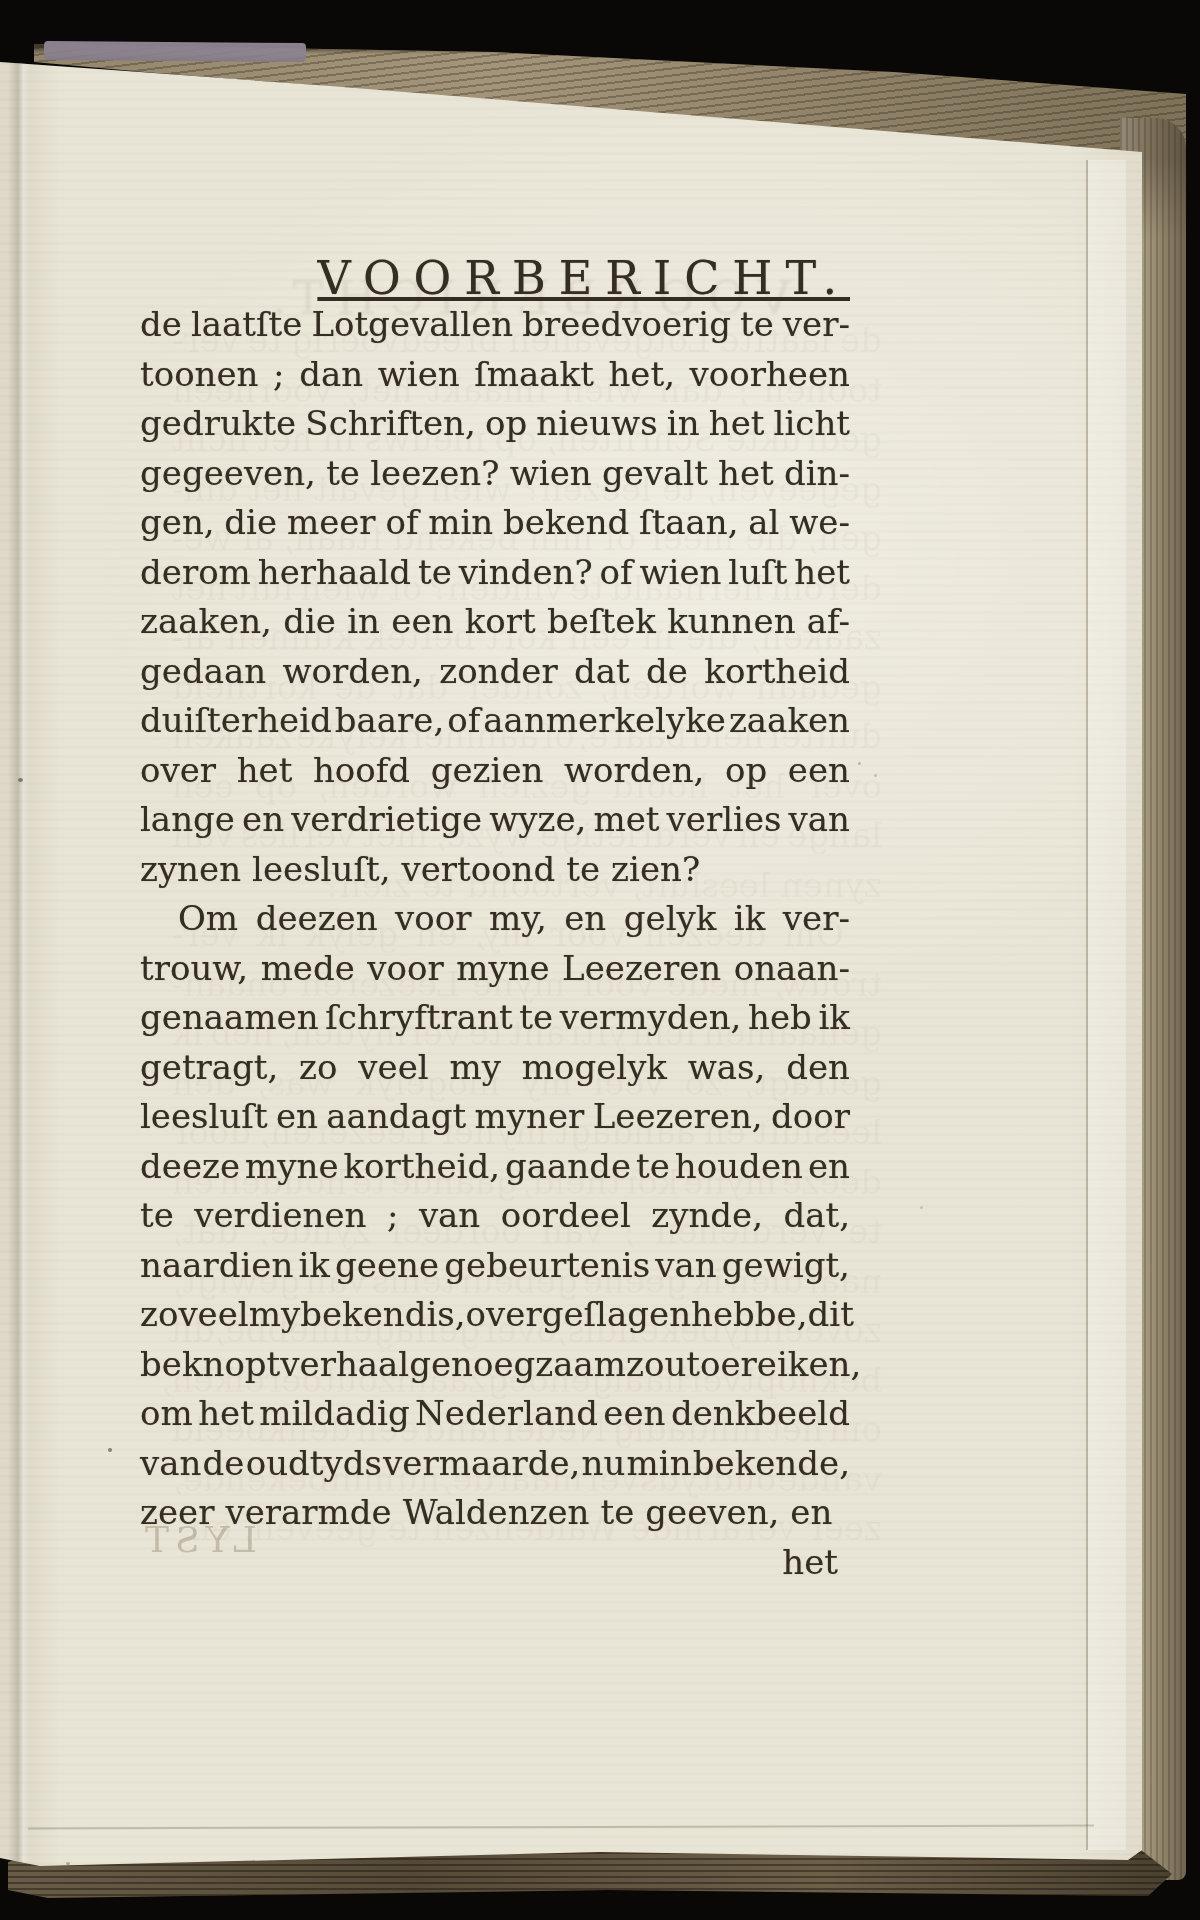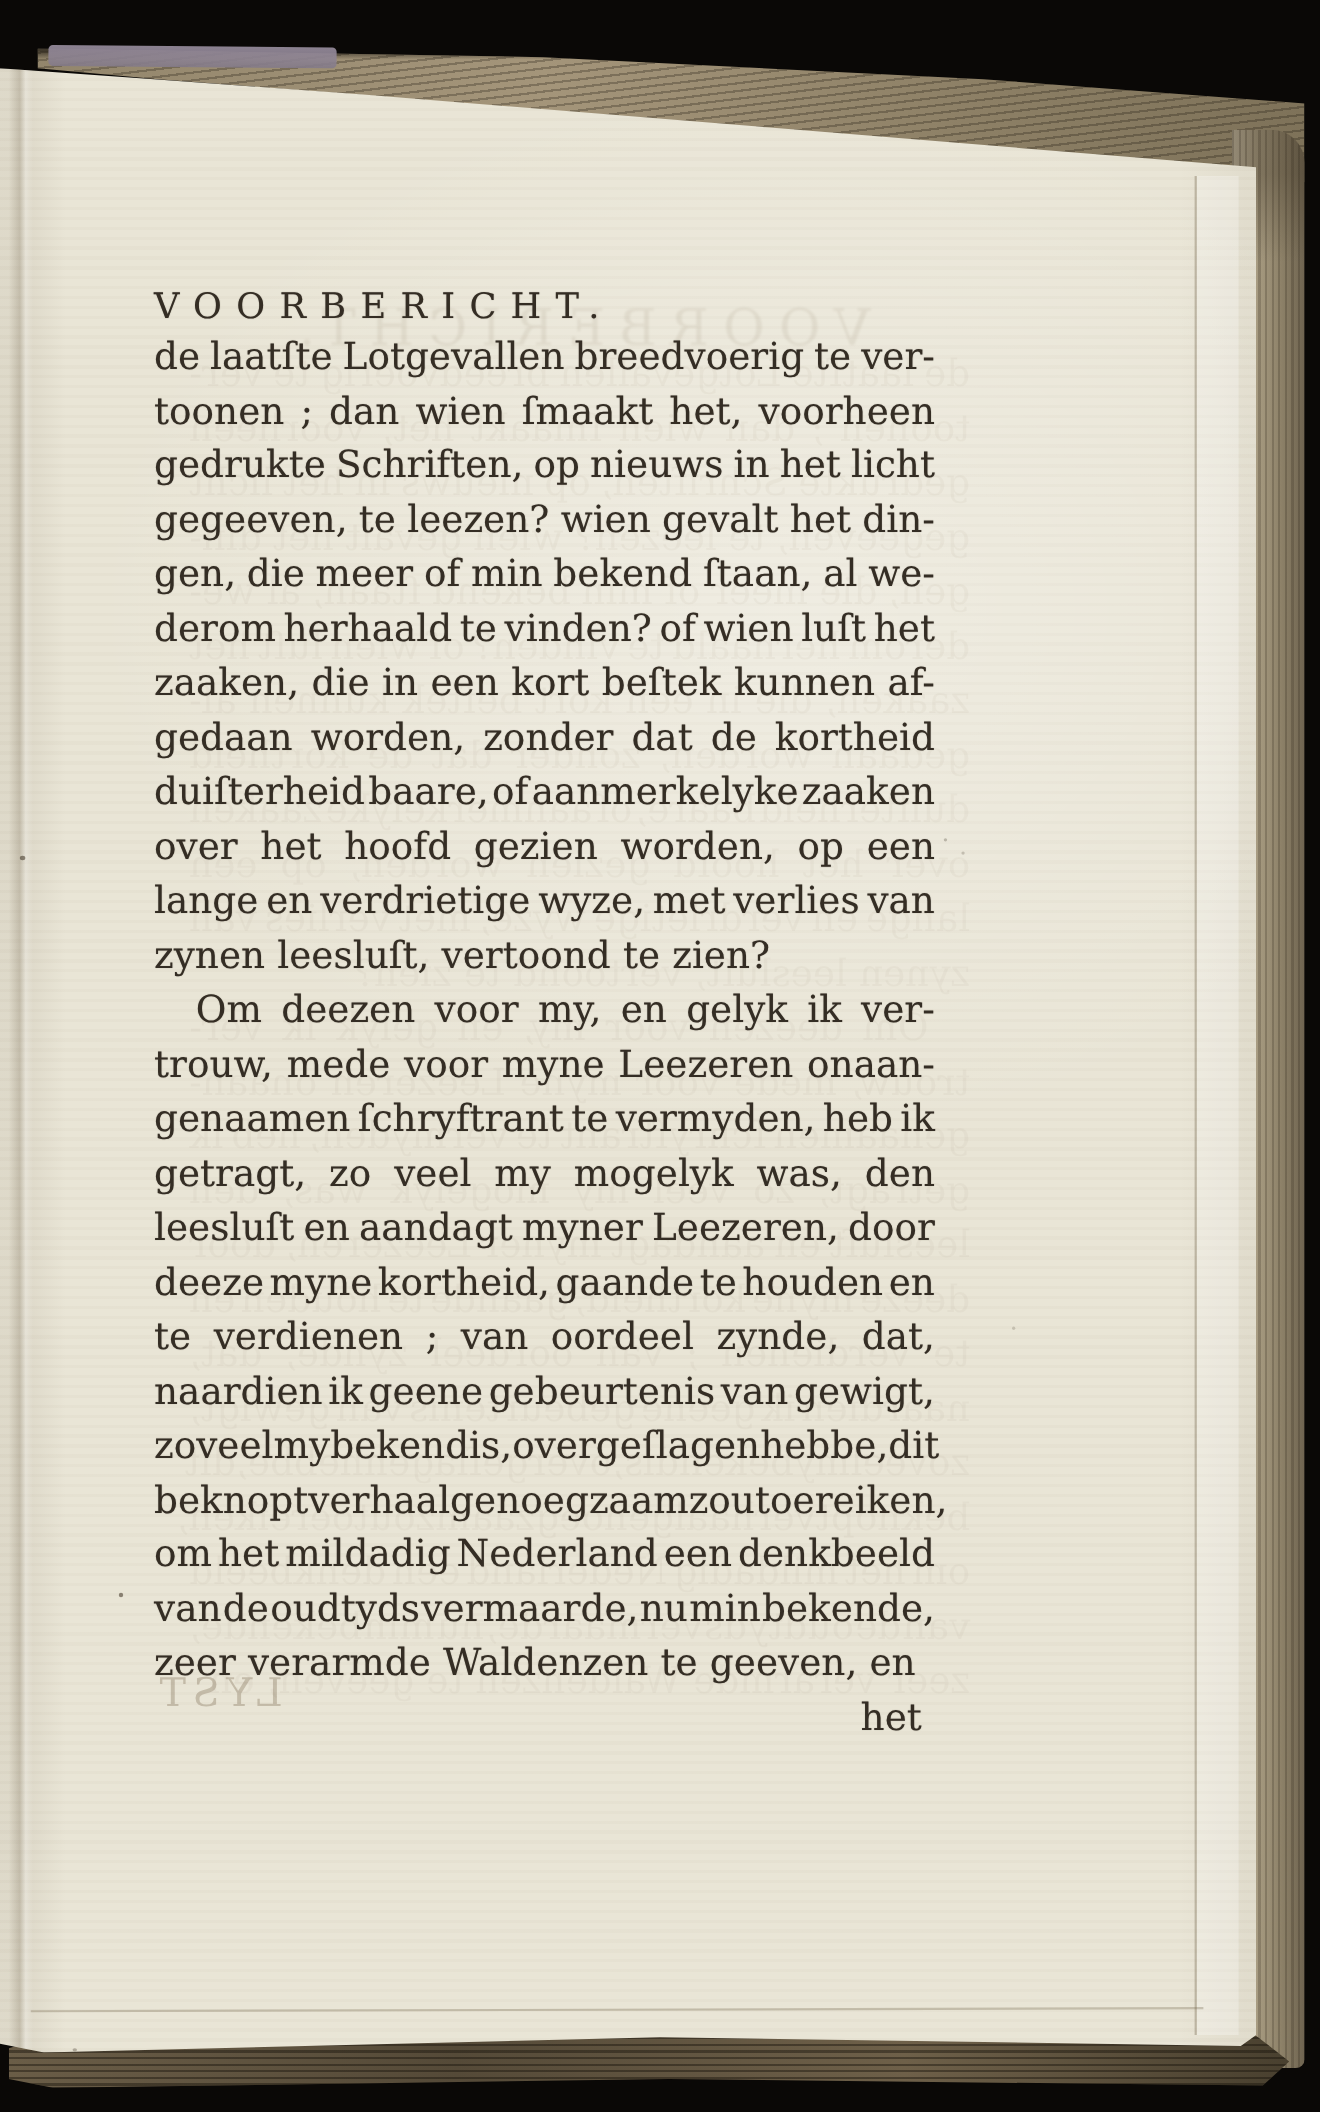--- a/index.html
+++ b/index.html
@@ -52,8 +52,8 @@
 
   
   .heading{position:absolute;left:140px;top:196px;width:710px;height:84px;
-    line-height:84px;text-align:left;color:var(--ink,#342d24);
-    font-size:32px;letter-spacing:13px;text-shadow:0 0 1px rgba(52,45,36,.45);}
+    line-height:84px;text-align:right;color:var(--ink,#342d24);
+    font-size:46px;letter-spacing:13px;text-shadow:0 0 1px rgba(52,45,36,.45);text-decoration:underline;}
   .ghost-heading{position:absolute;left:170px;top:216px;width:710px;height:84px;
     line-height:84px;text-align:center;font-size:46px;letter-spacing:13px;
     color:var(--ghost,#8a7a62);opacity:.12;transform:scaleX(-1);filter:blur(1px);}

